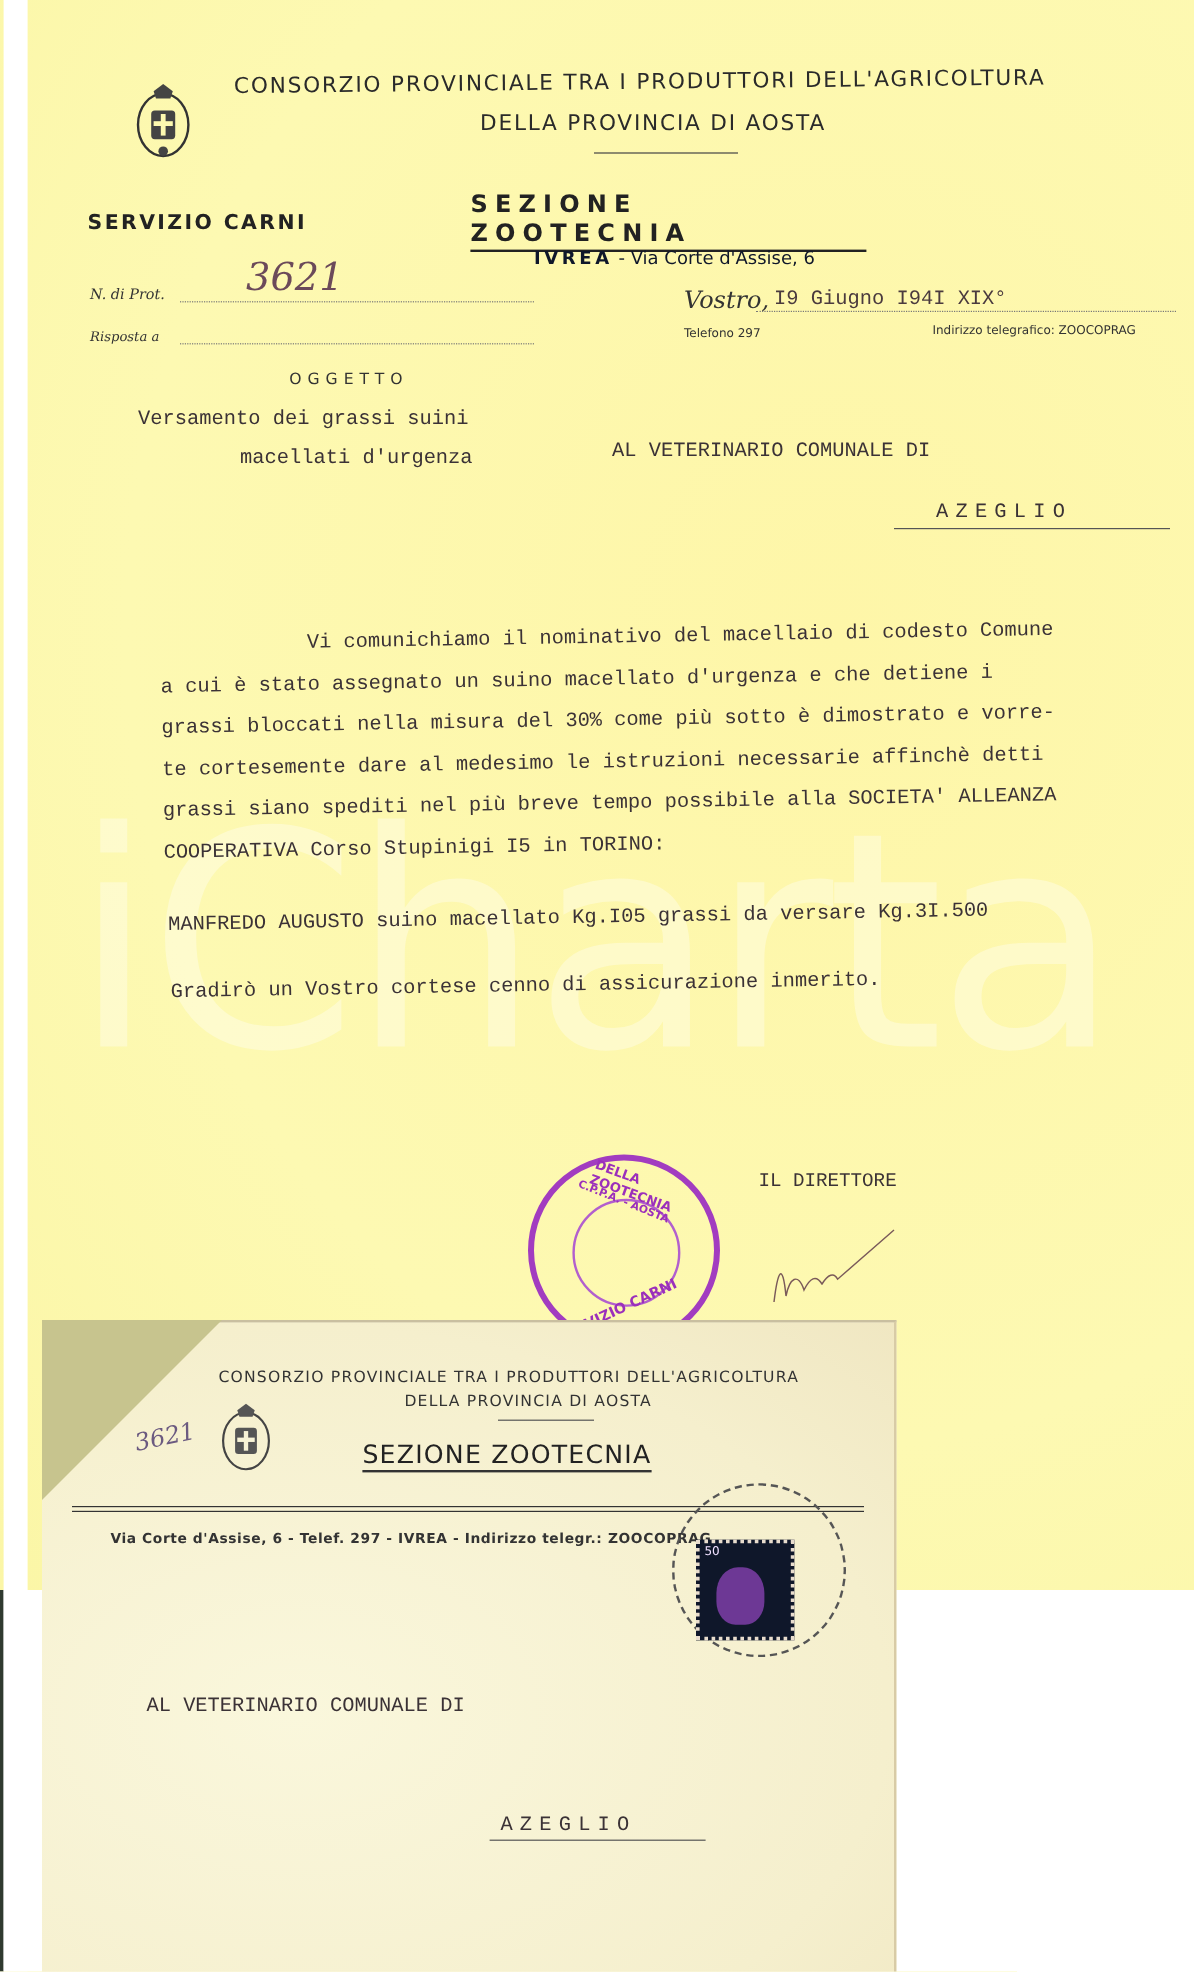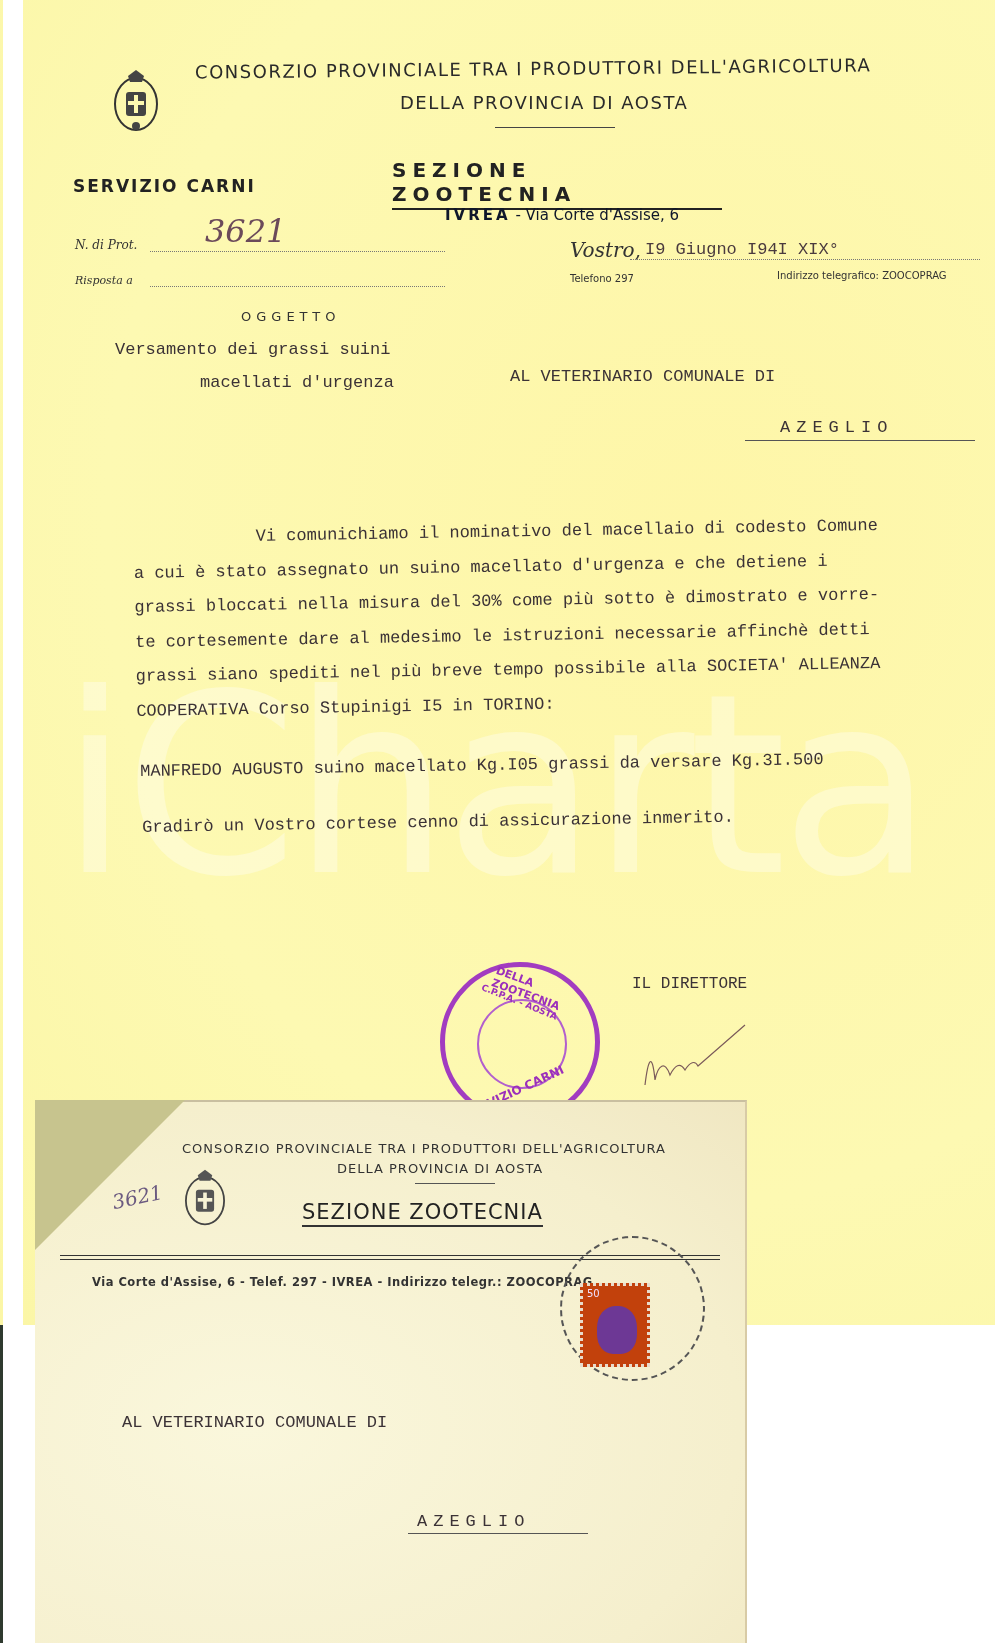--- a/index.html
+++ b/index.html
@@ -76,7 +76,7 @@
   .env-rule2 { left: 60px; top: 1255px; width: 660px; height: 3px; border-top: 1px solid #333; border-bottom: 1px solid #333; }
   .env-emblem { left: 183px; top: 1168px; width: 44px; height: 60px; }
   .env-hand { left: 112px; top: 1185px; font-family: "DejaVu Serif", serif; font-style: italic; font-size: 20px; color: #6b5a80; transform: rotate(-12deg); }
-  .stamp-post { left: 580px; top: 1283px; width: 70px; height: 84px; background: #c2410c; border: 3px dotted #e8dccd; box-sizing: border-box; text-decoration: underline; }
+  .stamp-post { left: 580px; top: 1283px; width: 82px; height: 84px; background: #0f172a; border: 3px dotted #e8dccd; box-sizing: border-box; text-decoration: underline; }
   .stamp-post .val { position: absolute; left: 4px; top: 2px; font-size: 10px; color: #f0e0ff; font-family: "DejaVu Sans", sans-serif; }
   .stamp-post .head { position: absolute; left: 14px; top: 20px; width: 40px; height: 48px; border-radius: 45% 45% 40% 40%; background: #6d3895; }
   .postmark { left: 560px; top: 1236px; width: 145px; height: 145px; border-radius: 50%; border: 2px dashed #555; box-sizing: border-box; }

